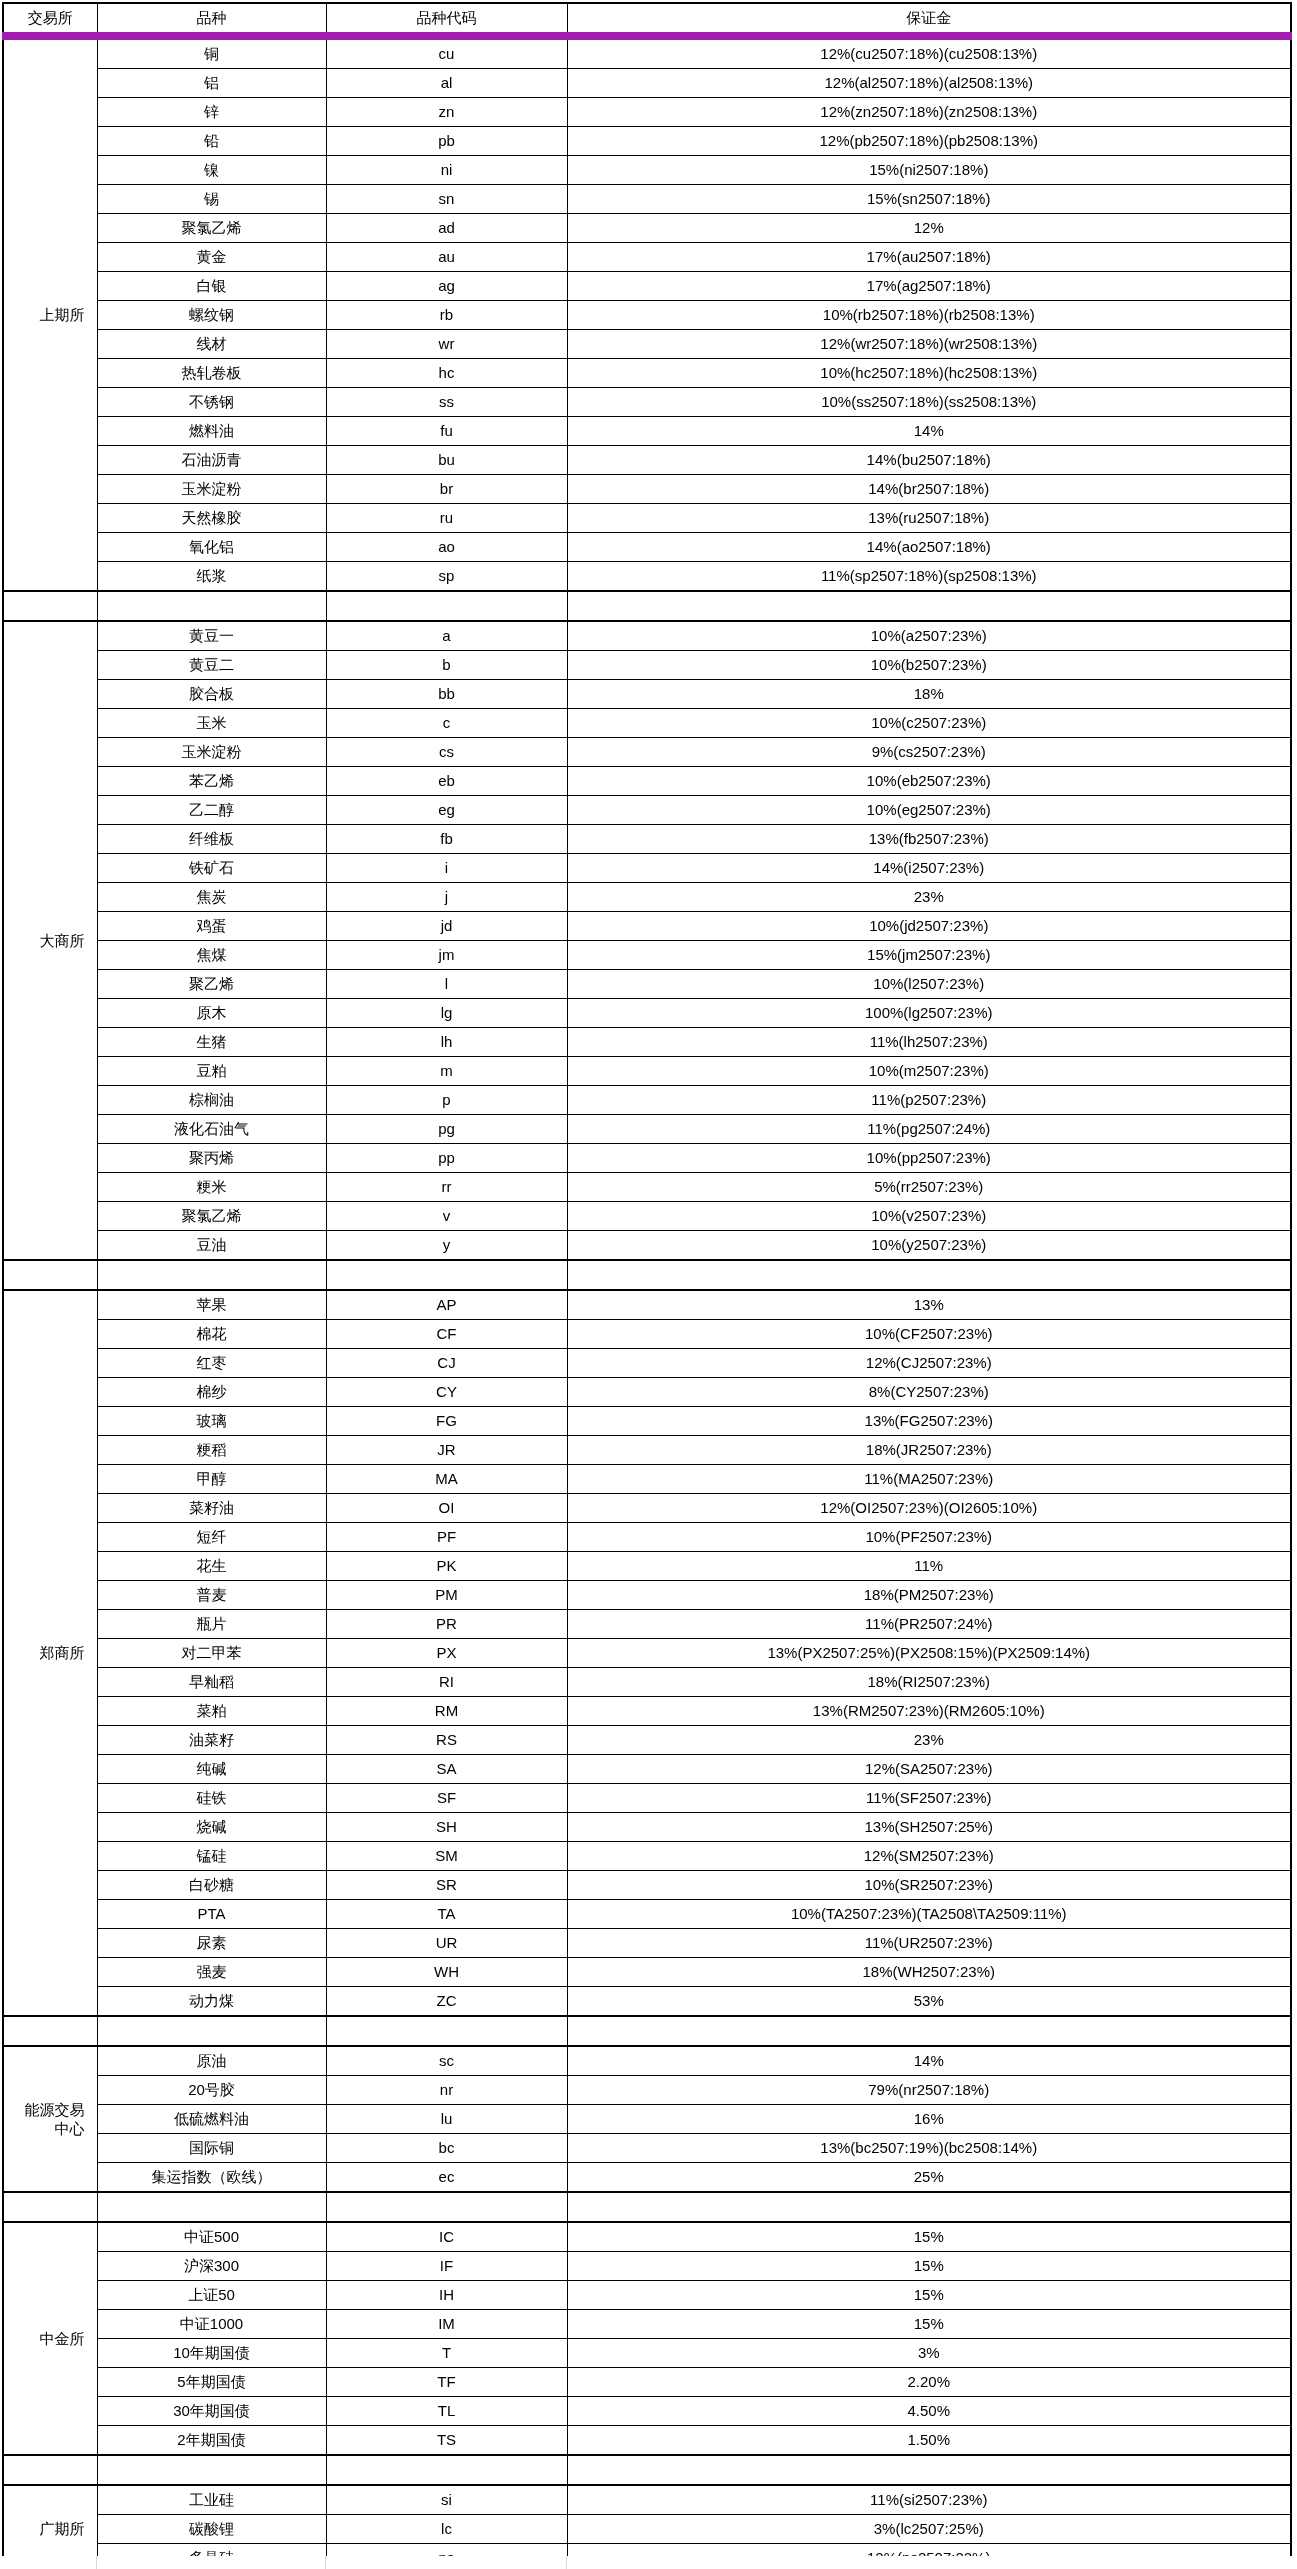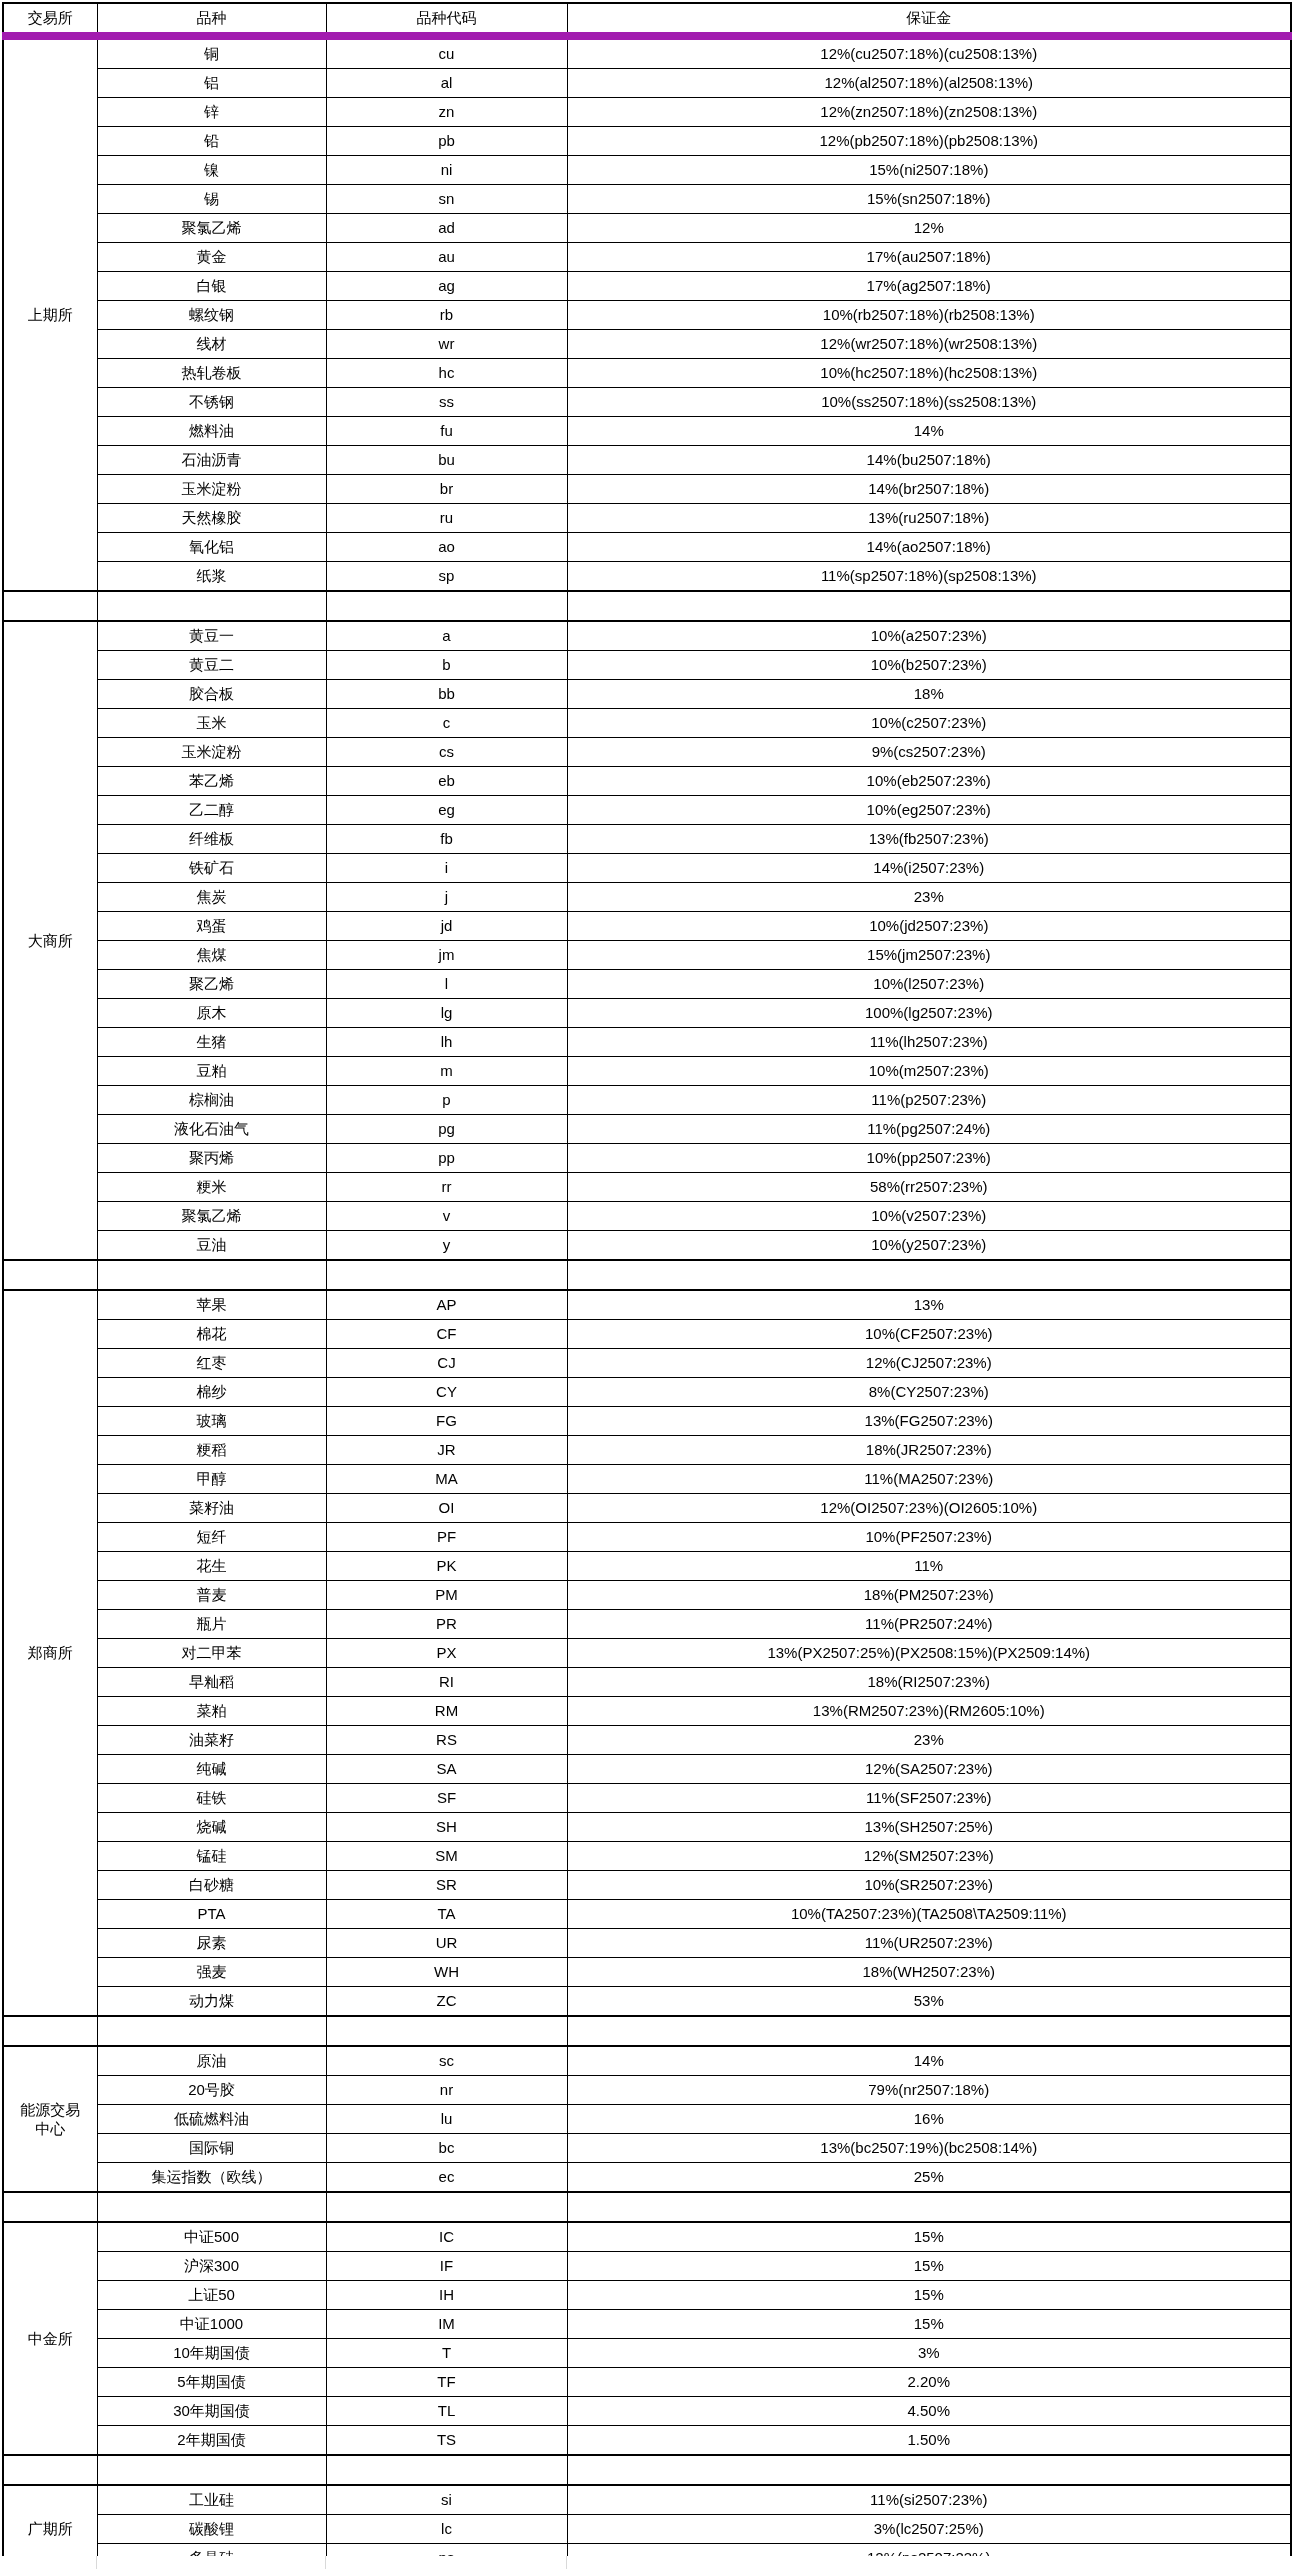--- a/index.html
+++ b/index.html
@@ -17,7 +17,7 @@
     overflow:hidden;white-space:nowrap;
   }
   thead th{border-bottom:8px solid #a21caf;}
-  td.exch{white-space:normal;padding:0 12px;line-height:1.3;}
+  td.exch{white-space:normal;padding:0 12px;line-height:1.3;text-align:right;}
   tr.sep td{border-top:2px solid #000;border-bottom:2px solid #000;}
   tr.tall td{height:86px;border-top:2px solid #000;}
   .ghost-row{position:absolute;left:0;top:2556px;width:1297px;height:13px;background:#fff;}

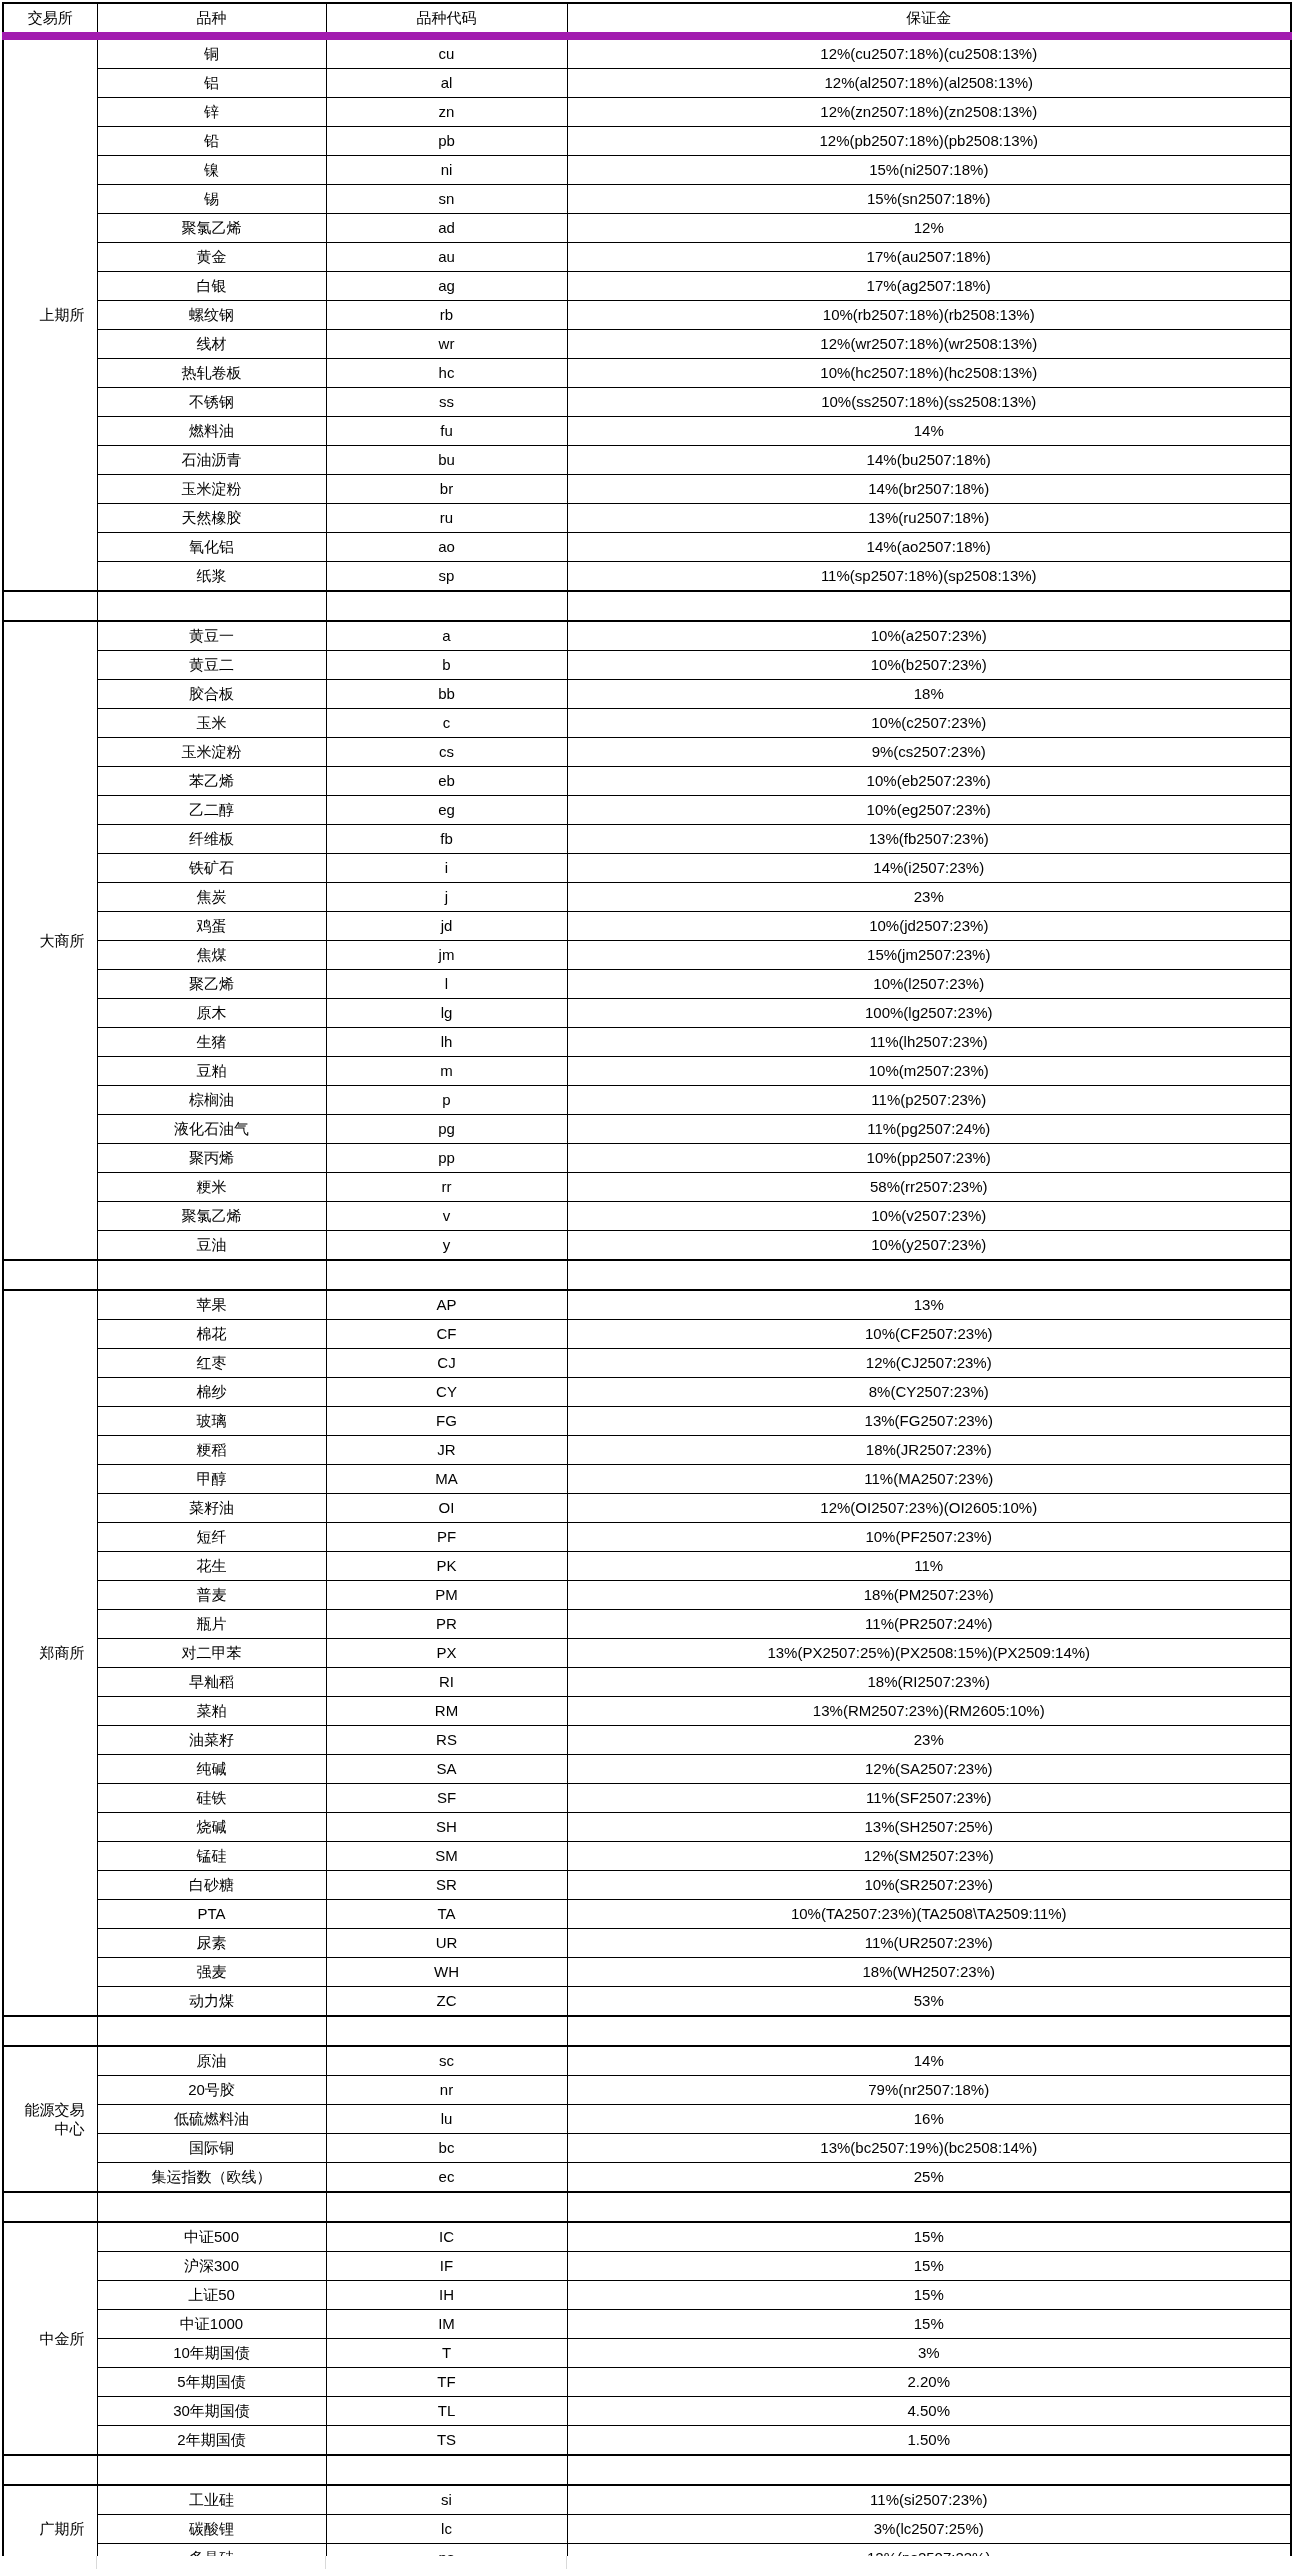--- a/index.html
+++ b/index.html
@@ -244,7 +244,7 @@
       <tr>
         <td>粳米</td>
         <td>rr</td>
-        <td>58%(rr2507:23%)</td>
+        <td>5%(rr2507:23%)</td>
       </tr>
       <tr>
         <td>聚氯乙烯</td>

